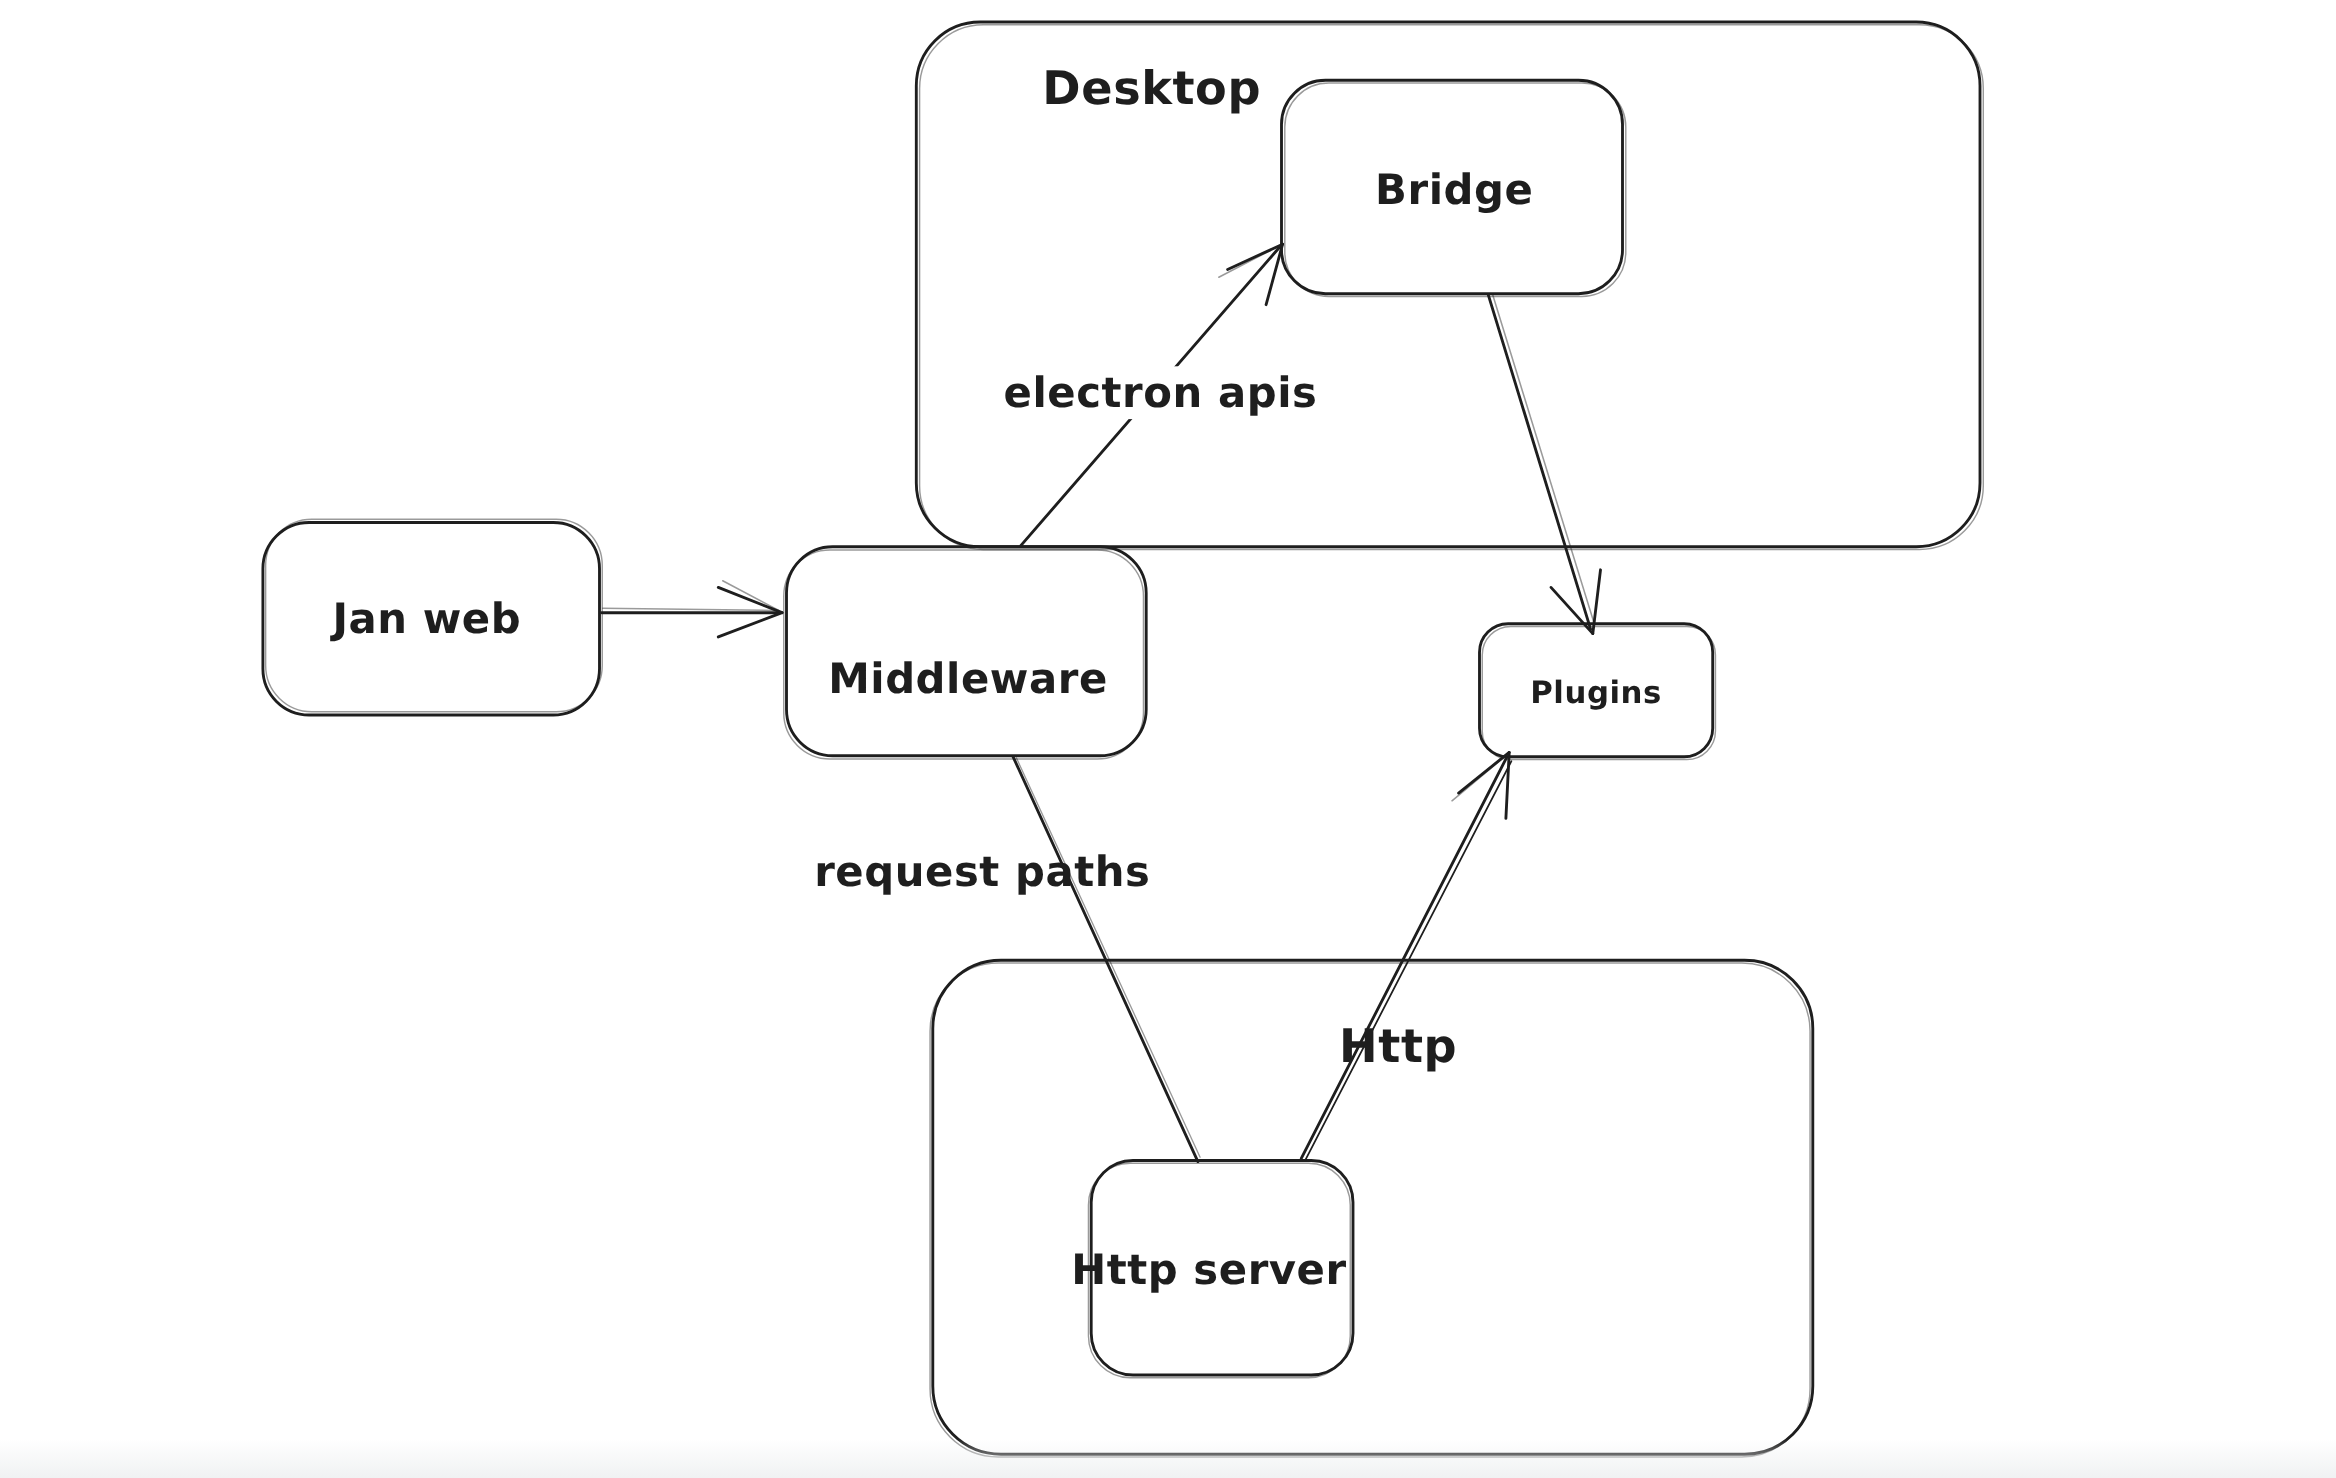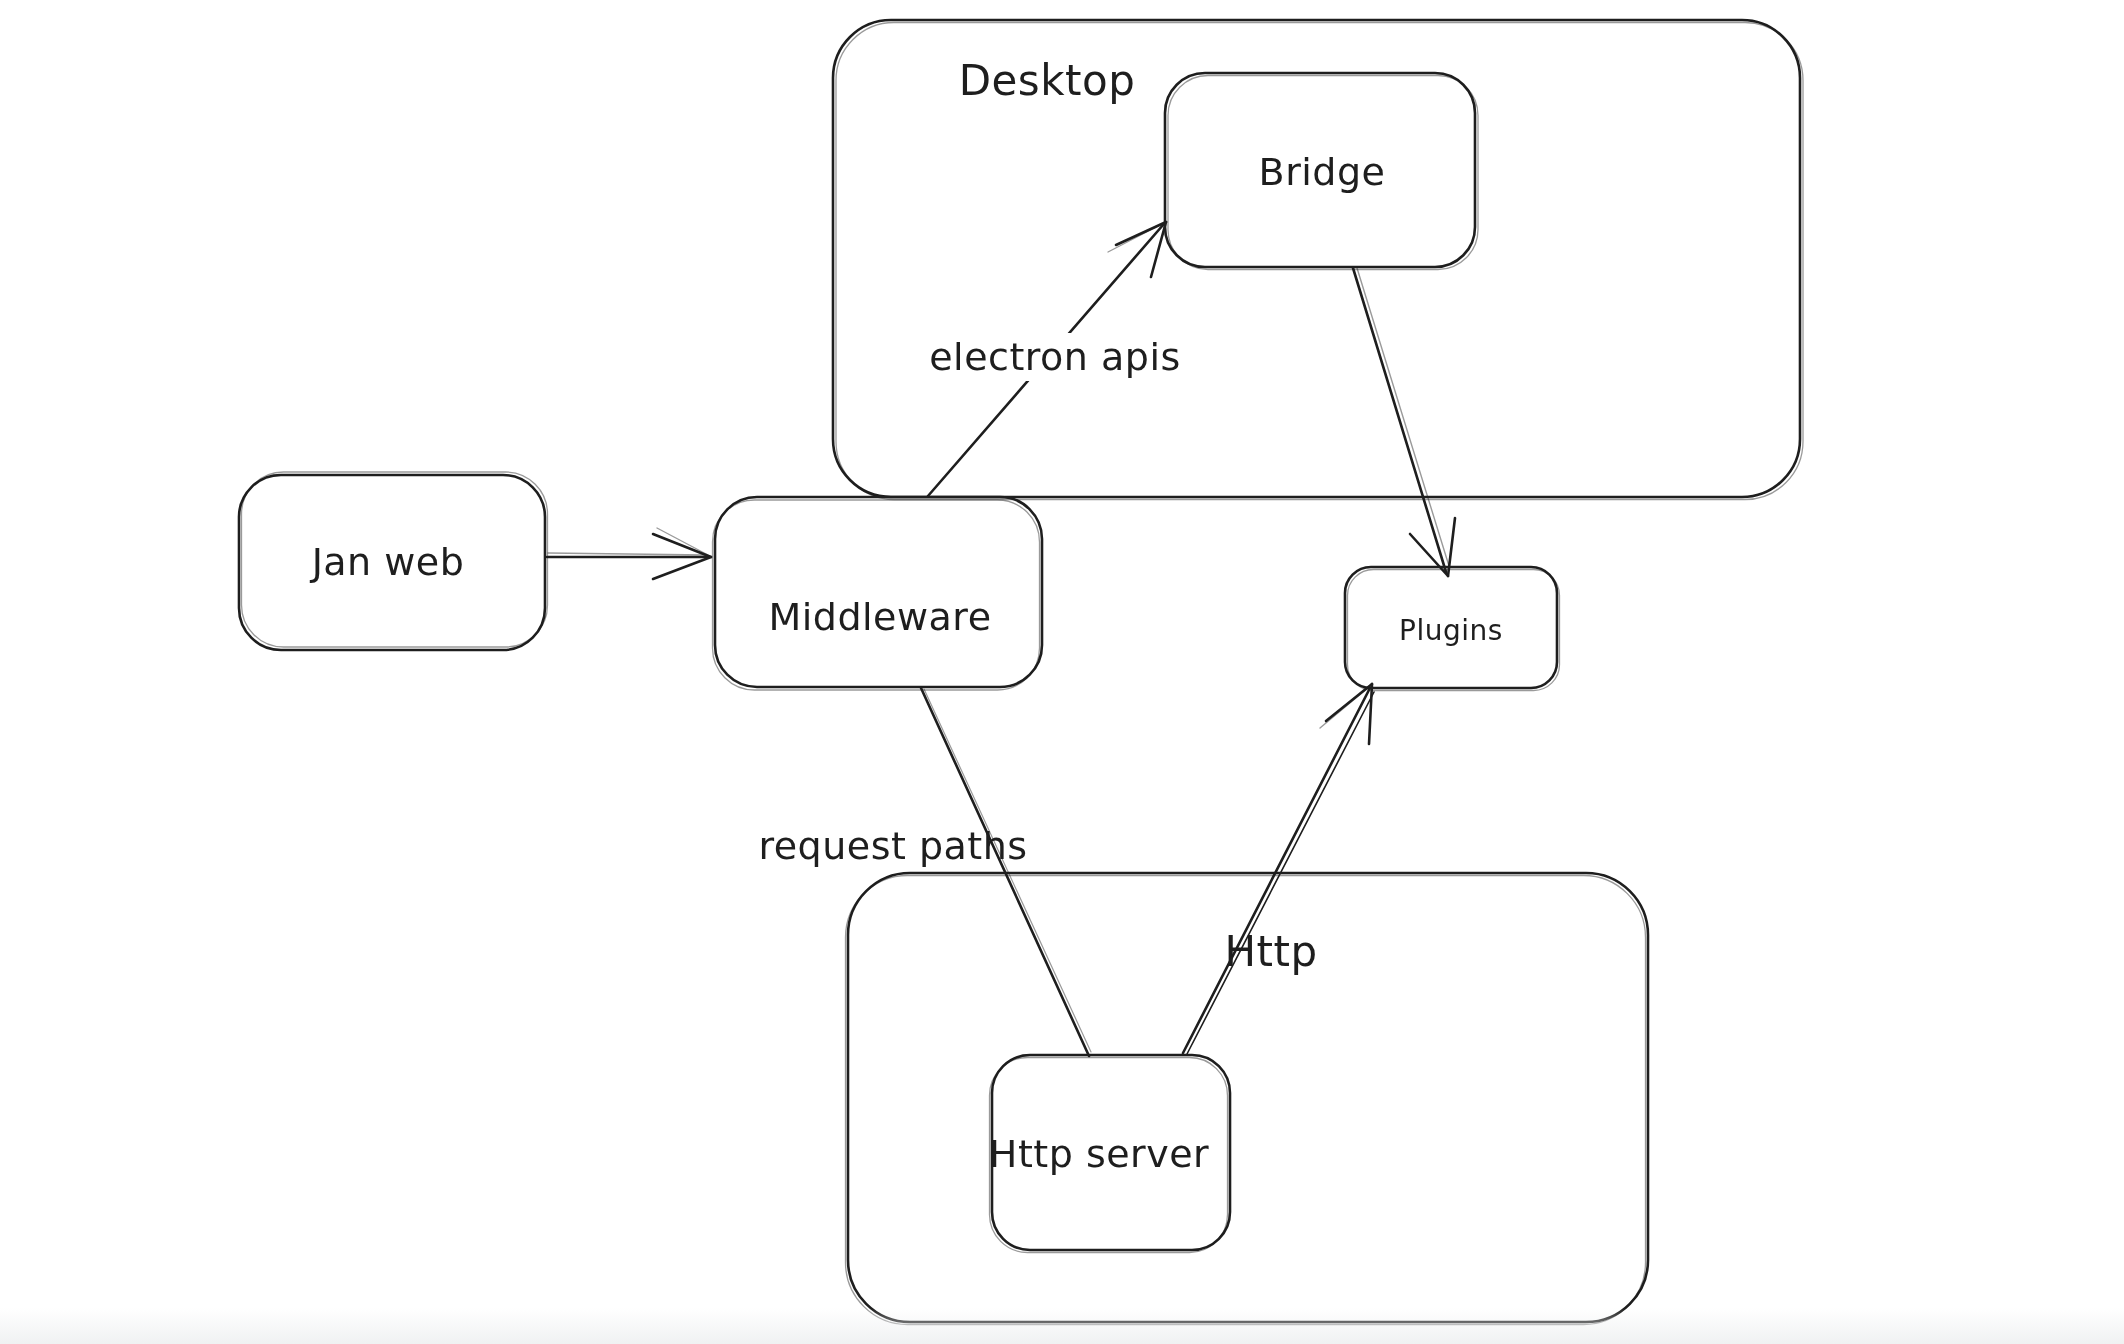--- a/index.html
+++ b/index.html
@@ -18,7 +18,7 @@
     white-space:nowrap;
     color:#1e1e1e;
     letter-spacing:0.5px;
-    font-weight:400;
+    font-weight:700;
     text-align:right;
   }
   .lbl-container{font-size:42px;}

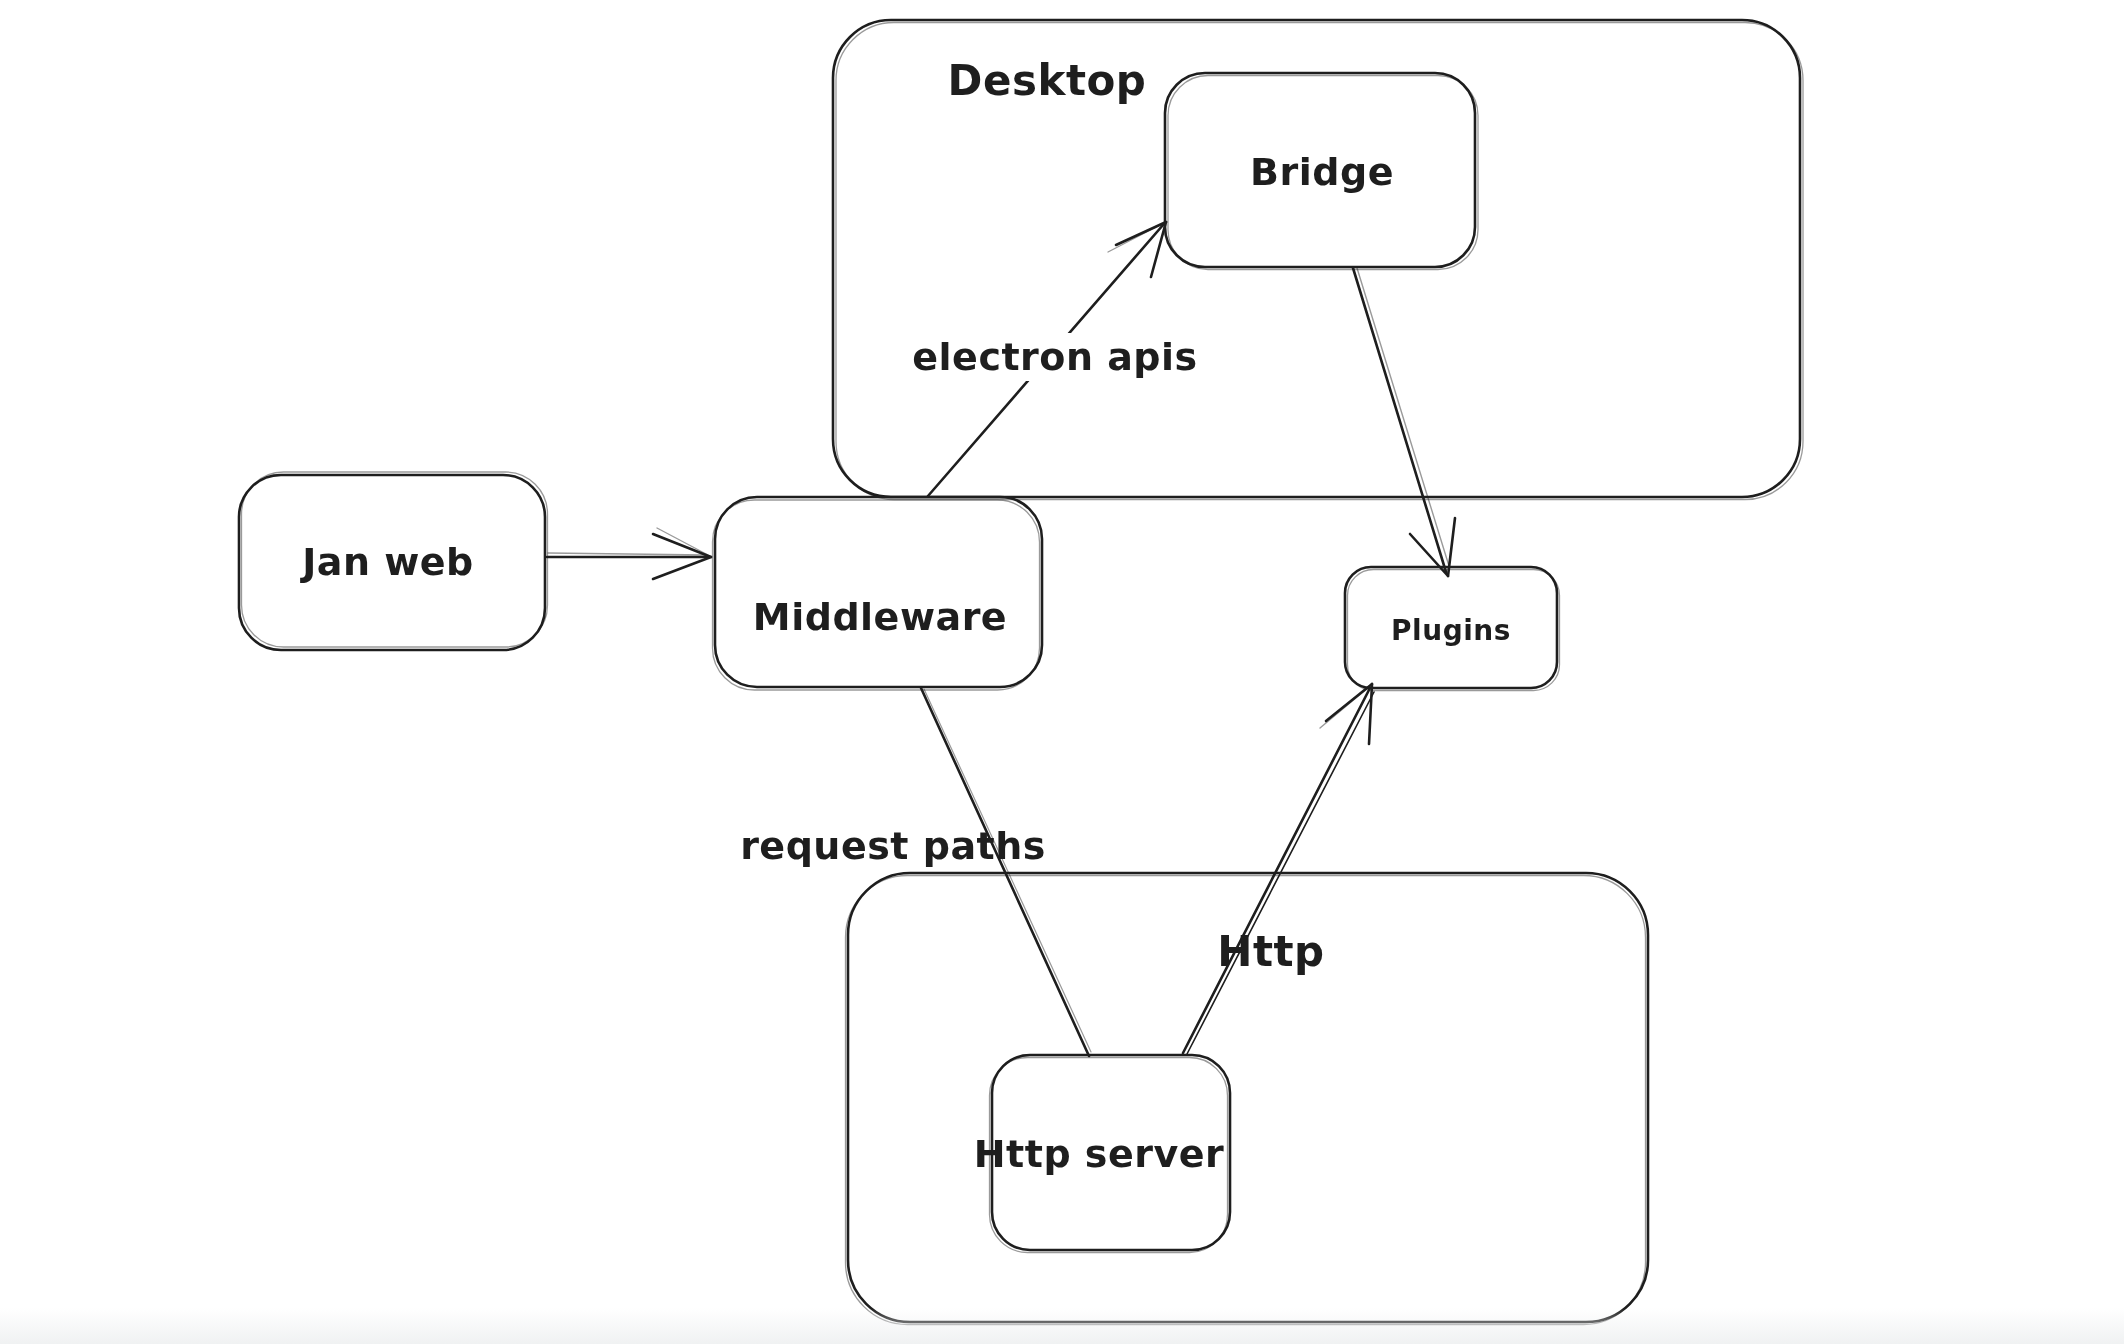--- a/index.html
+++ b/index.html
@@ -122,7 +122,7 @@
 
   <div class="lbl lbl-edge masked" style="left:1055px;top:357px;">electron apis</div>
 
-  <div class="lbl lbl-edge" style="left:893px;top:846px;">request paths</div>
+  <div class="lbl lbl-edge" style="left:893px;top:792px;">request paths</div>
 
 
   <div class="bottom-fade"></div>

